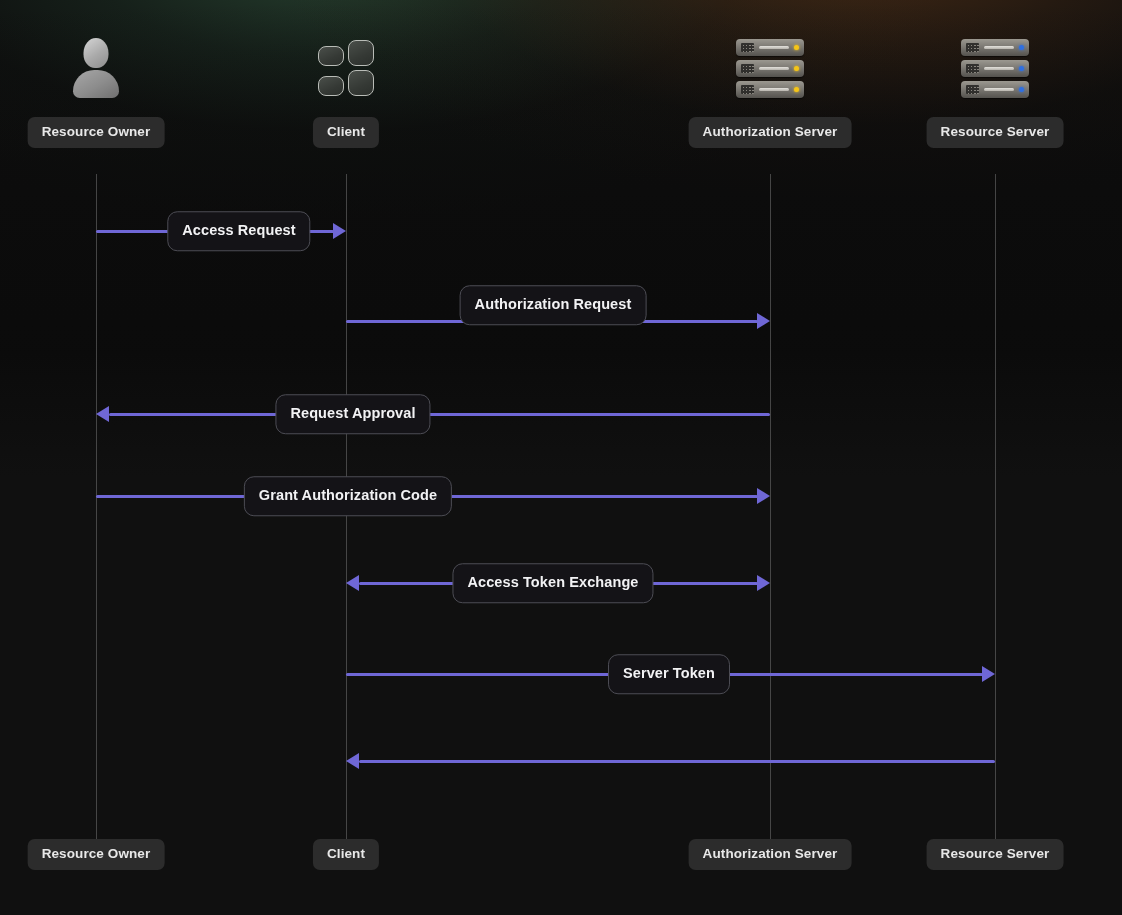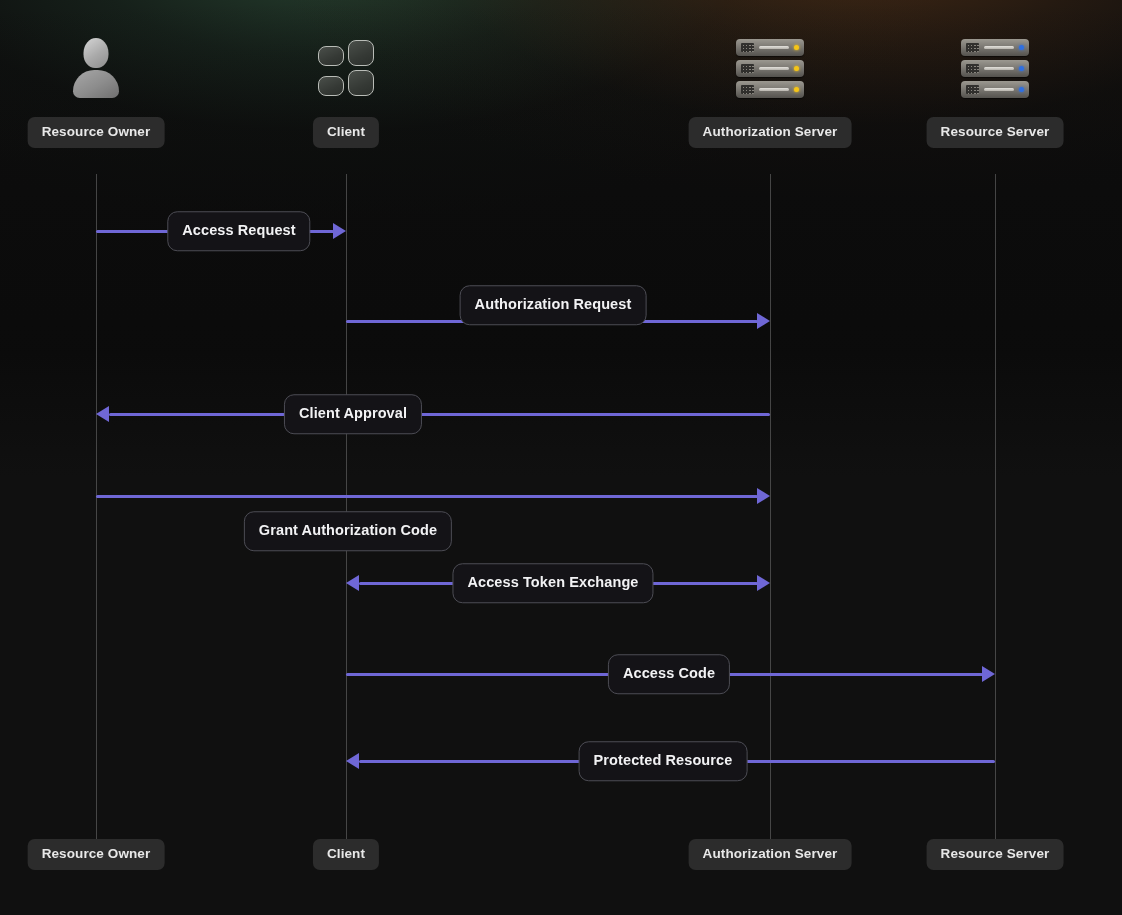--- a/index.html
+++ b/index.html
@@ -284,7 +284,7 @@
   <div class="msg-line" style="left:109px; top:412.5px; width:661px;"></div>
   <div class="arrowhead left" style="left:96px; top:406px;"></div>
   <div class="msg-label" style="left:353px; top:414px;">
-    <span>Client Approval</span>
+    <span>Request Approval</span>
   </div>
 
   <div class="msg-line" style="left:96px; top:494.5px; width:662px;"></div>

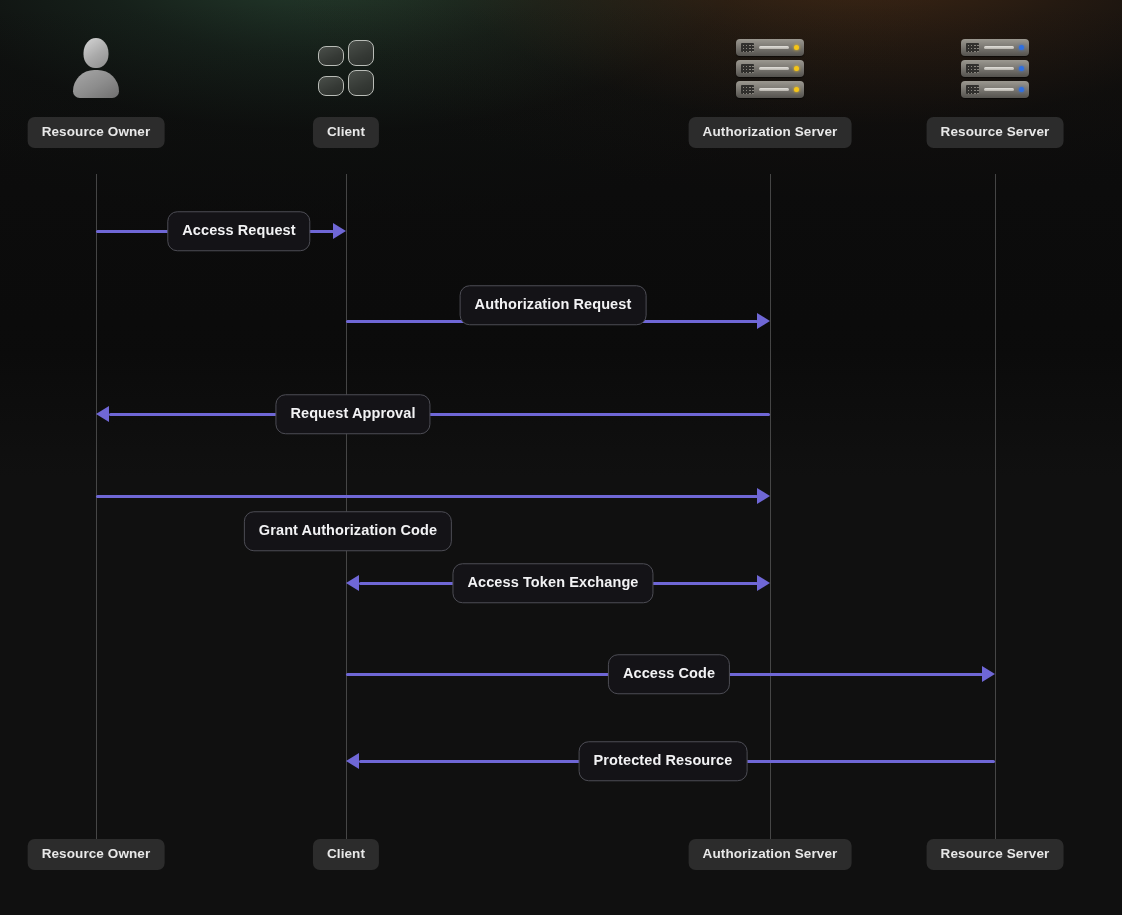--- a/index.html
+++ b/index.html
@@ -289,7 +289,7 @@
 
   <div class="msg-line" style="left:96px; top:494.5px; width:662px;"></div>
   <div class="arrowhead right" style="left:757px; top:488px;"></div>
-  <div class="msg-label" style="left:348px; top:496px;margin-top:35px;">
+  <div class="msg-label" style="left:348px; top:496px;">
     <span>Grant Authorization Code</span>
   </div>
 

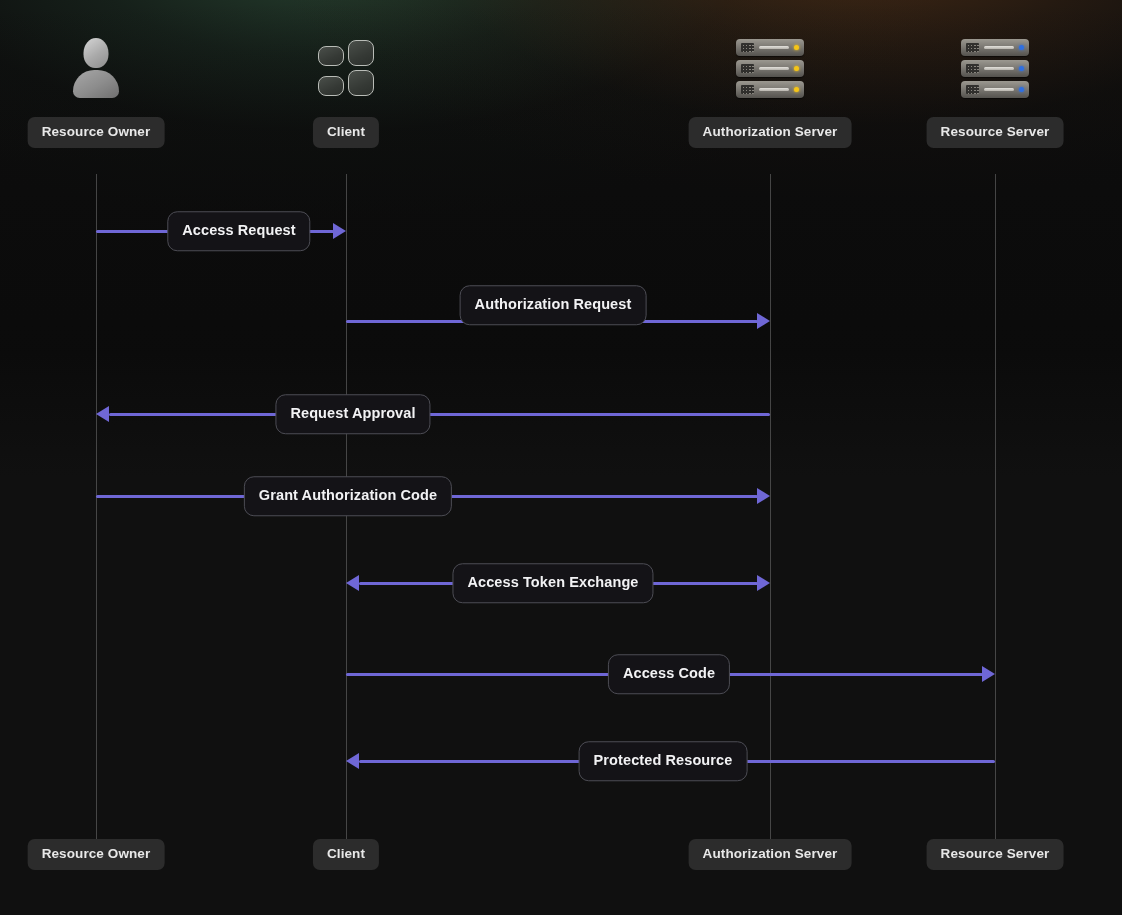--- a/index.html
+++ b/index.html
@@ -303,7 +303,7 @@
   <div class="msg-line" style="left:346px; top:672.5px; width:637px;"></div>
   <div class="arrowhead right" style="left:982px; top:666px;"></div>
   <div class="msg-label" style="left:669px; top:674px;">
-    <span>Access Code</span>
+    <span>Server Token</span>
   </div>
 
   <div class="msg-line" style="left:359px; top:759.5px; width:636px;"></div>

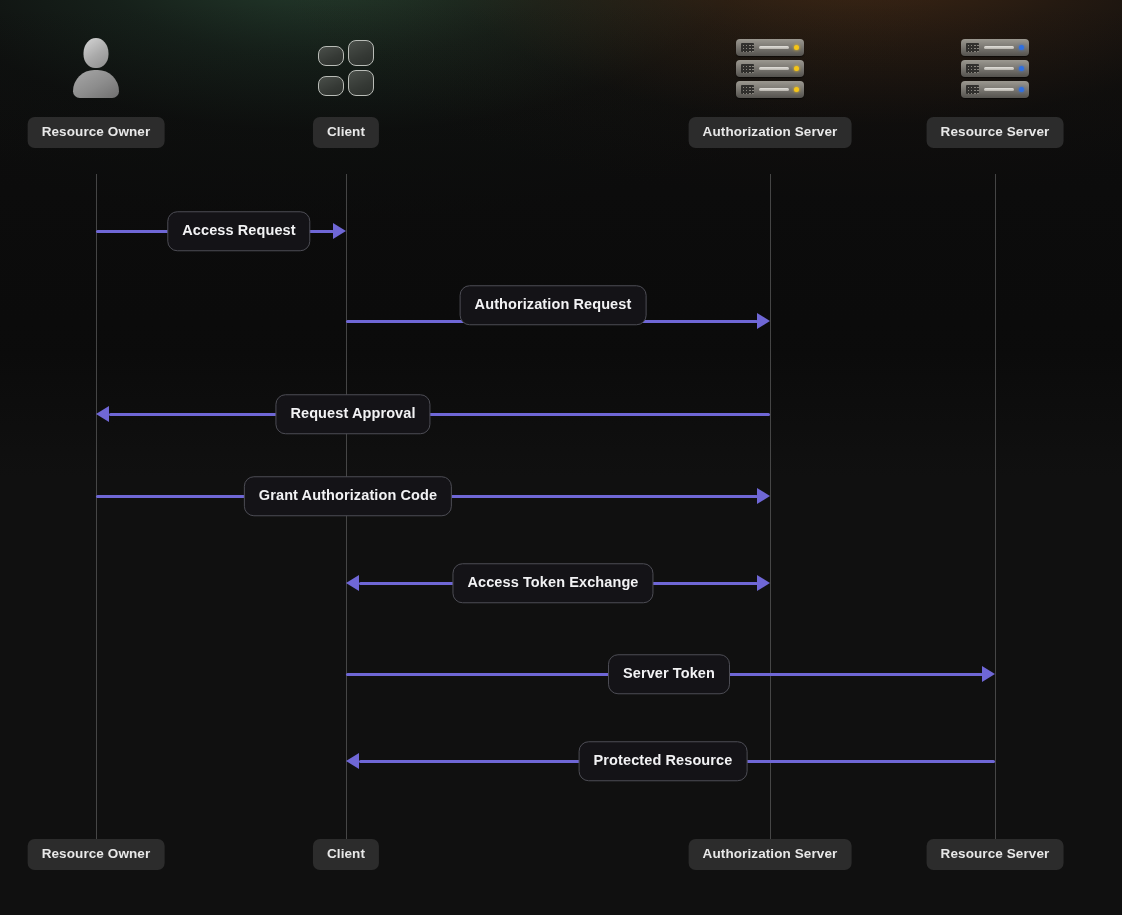--- a/index.html
+++ b/index.html
@@ -308,9 +308,6 @@
 
   <div class="msg-line" style="left:359px; top:759.5px; width:636px;"></div>
   <div class="arrowhead left" style="left:346px; top:753px;"></div>
-  <div class="msg-label" style="left:663px; top:761px;">
-    <span>Protected Resource</span>
-  </div>
 
   <div class="pill" style="left:96px; top:839px;">
     <span>Resource Owner</span>

